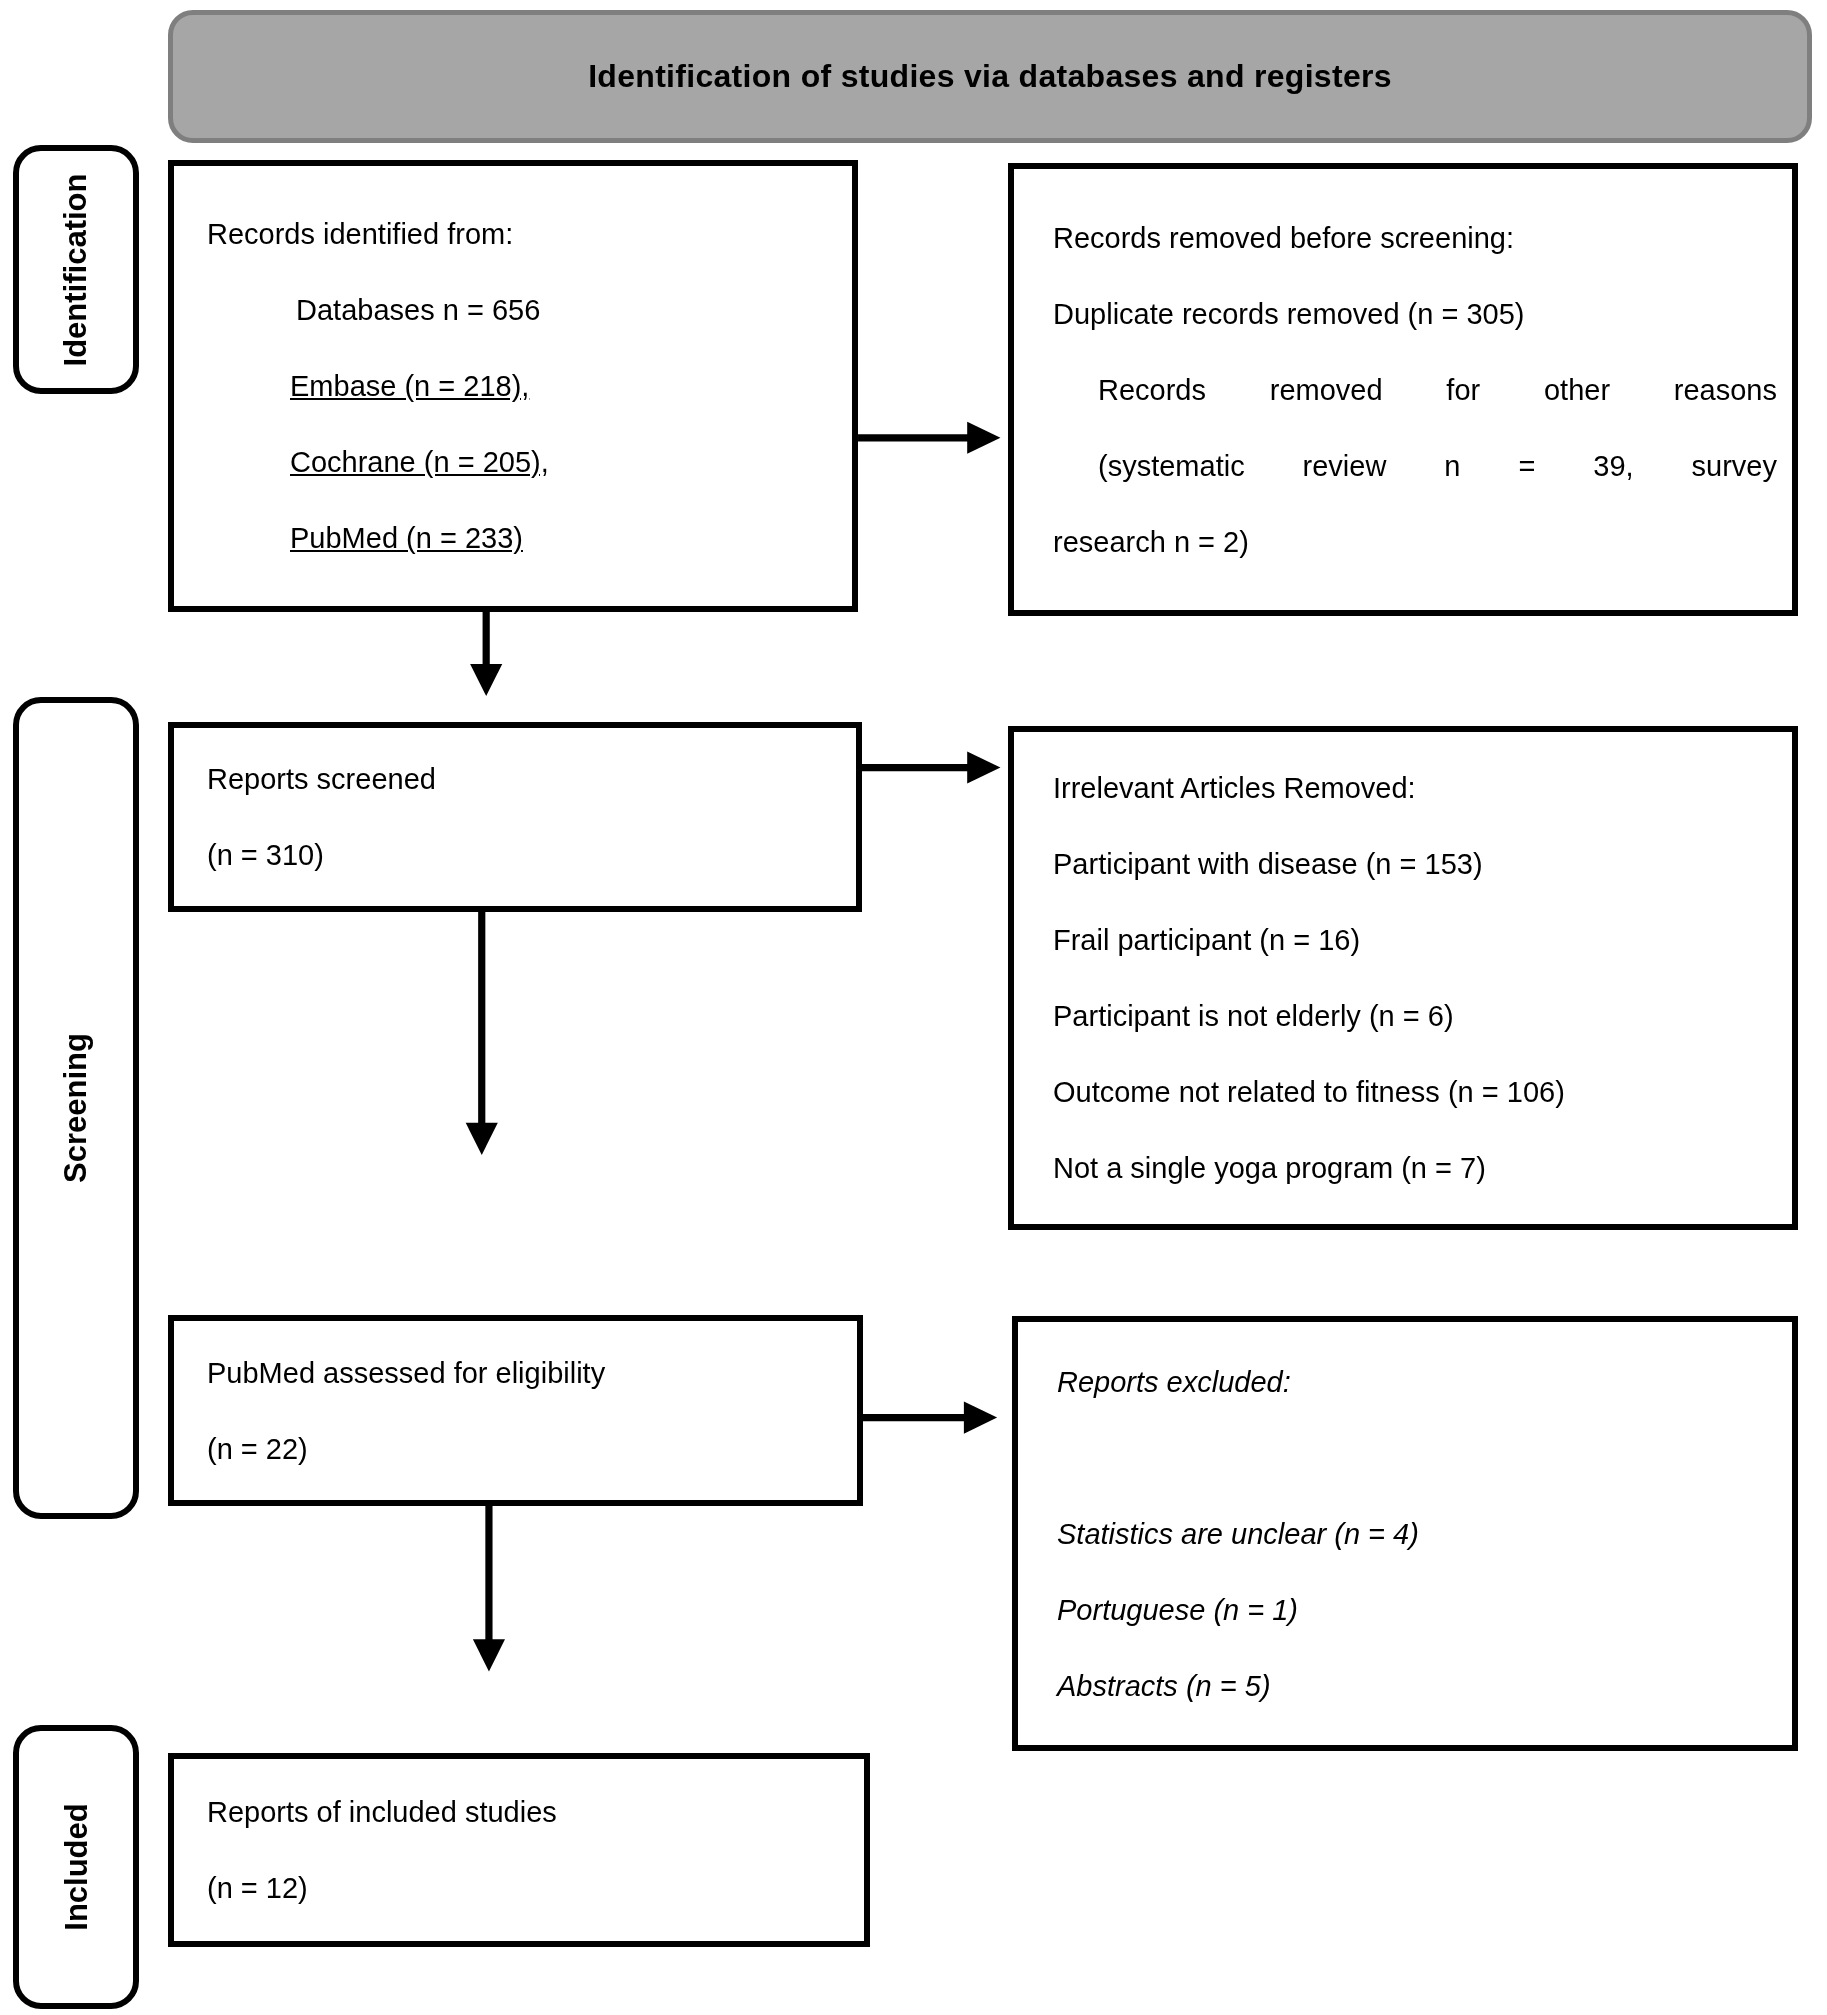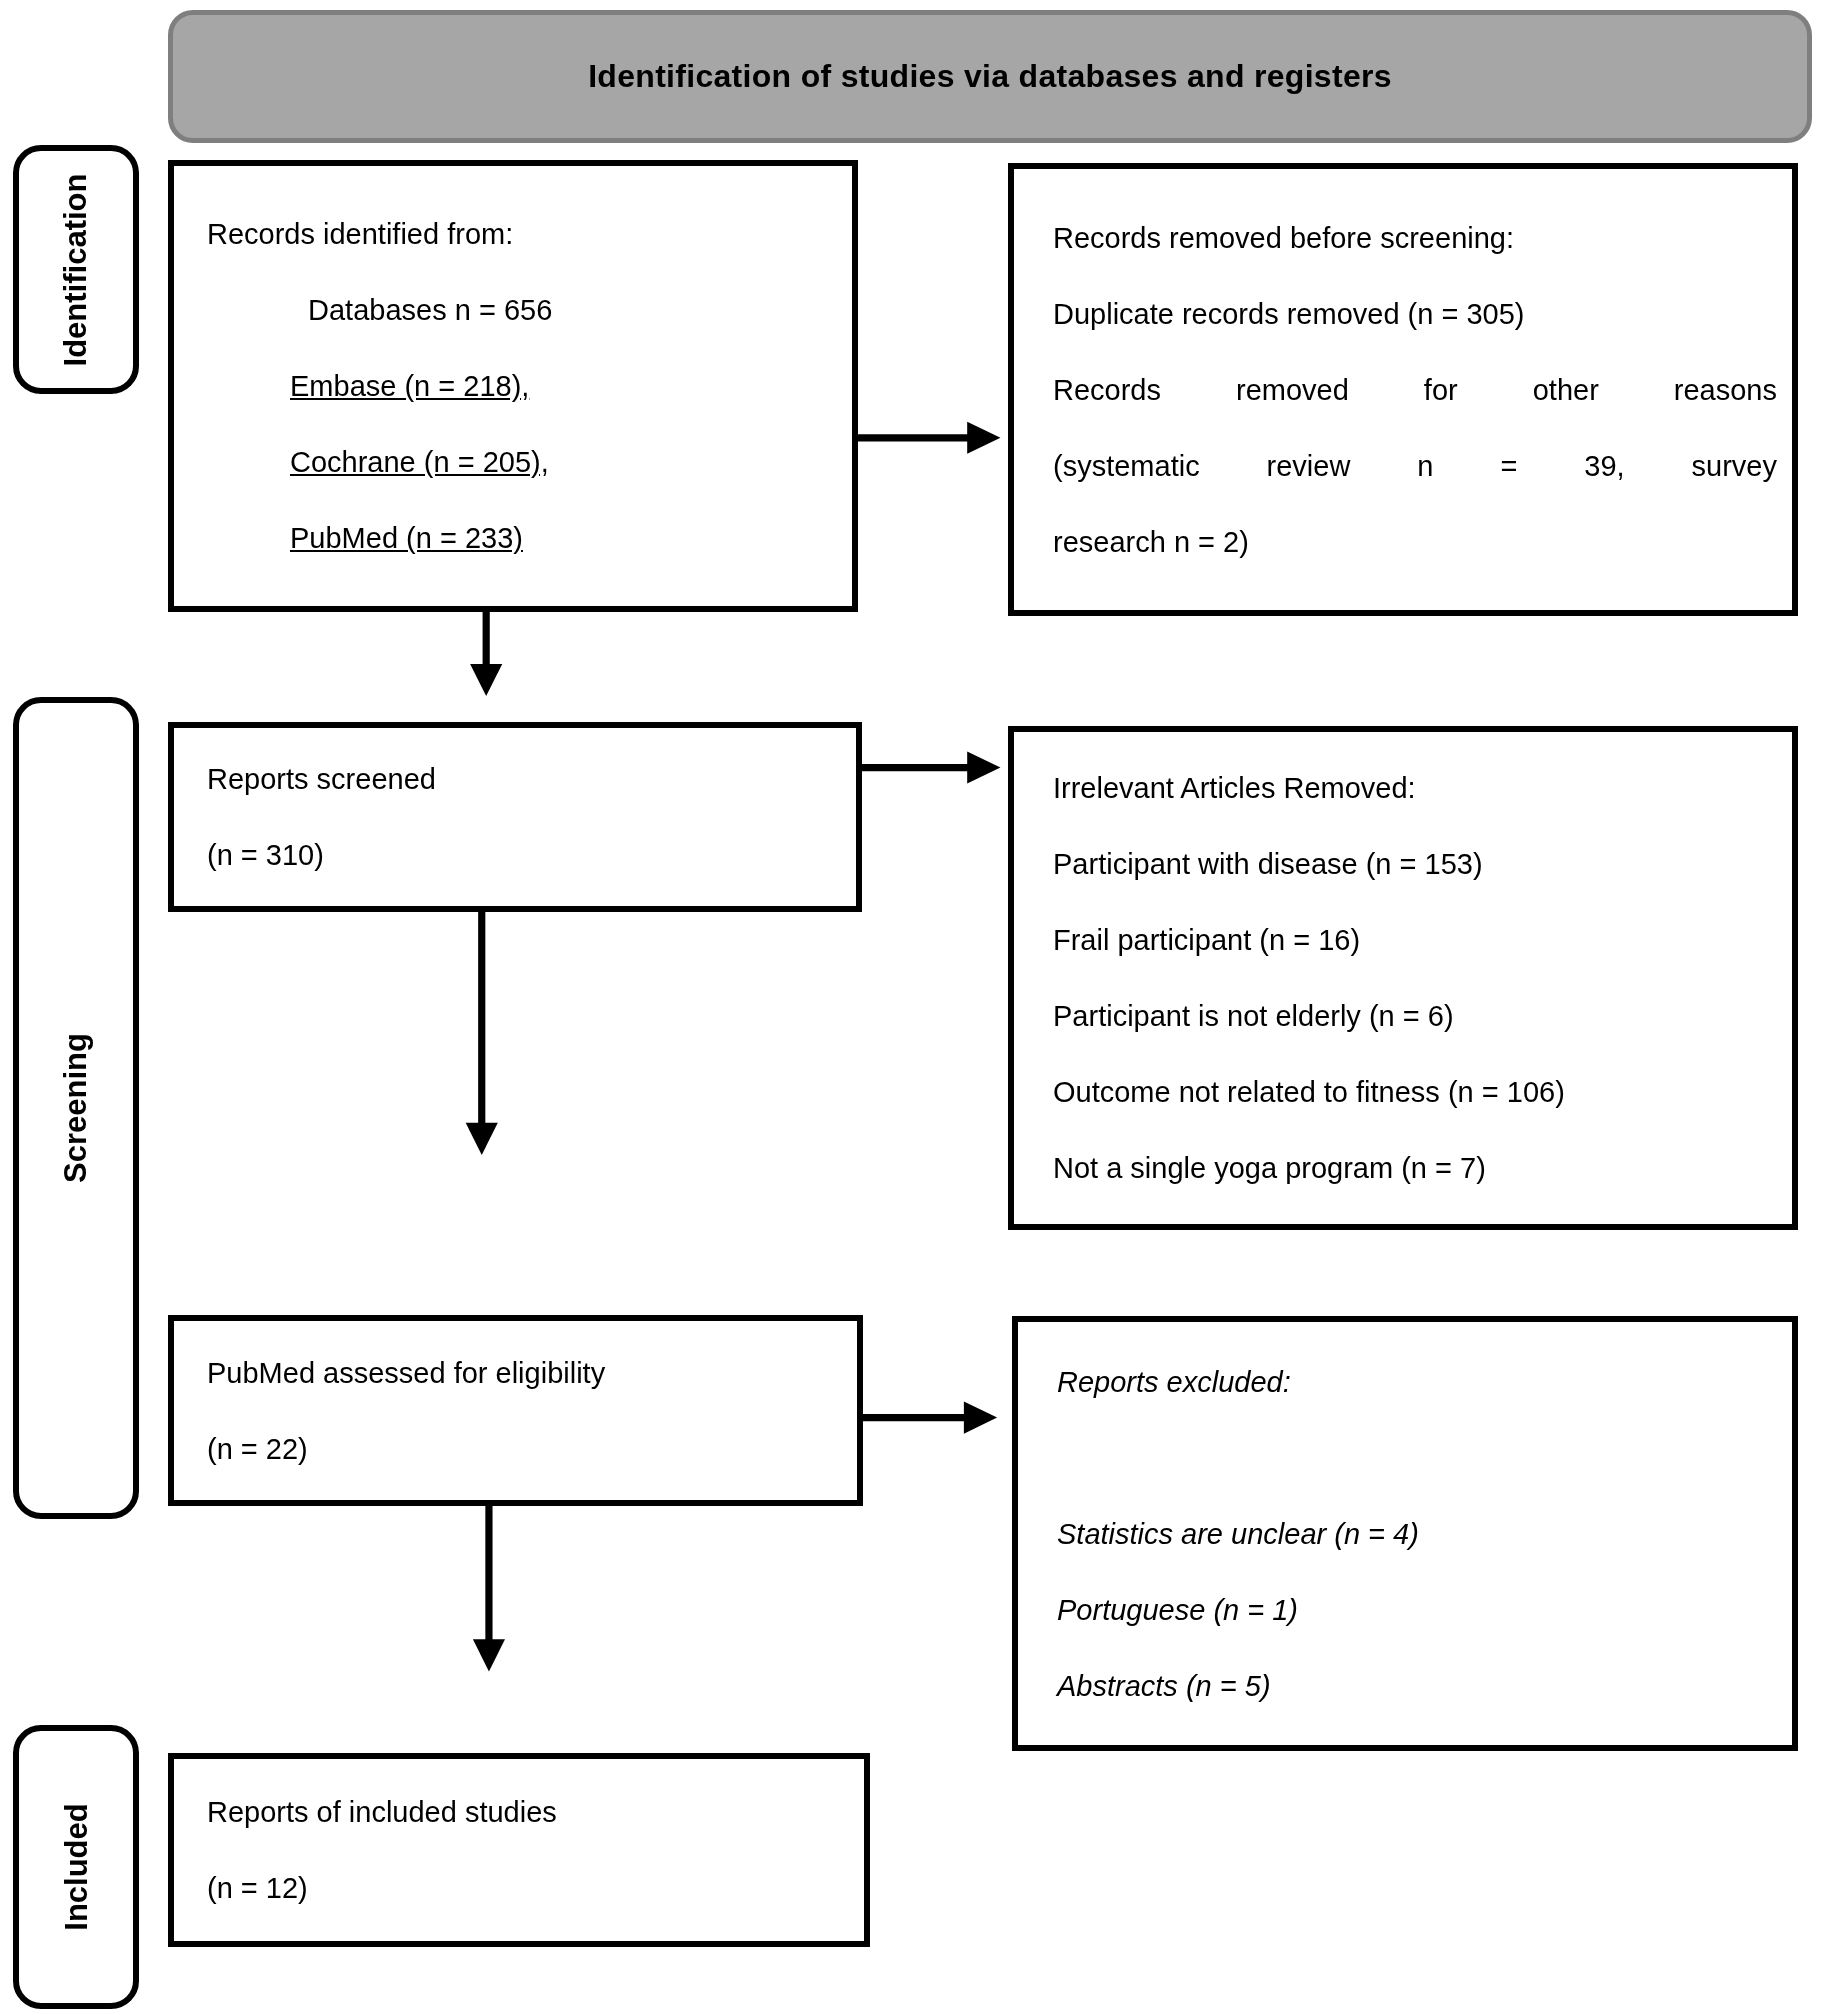--- a/index.html
+++ b/index.html
@@ -82,7 +82,7 @@
     text-align-last: justify;
   }
   .pl60  { padding-left: 33px; }
-  .pl220 { padding-left: 122px; margin-left: 12px; }
+  .pl220 { padding-left: 122px; }
   .pl255 { padding-left: 116px; text-decoration: underline; }
 
   #box-records-identified { left: 168px;  top: 160px;  width: 690px; height: 452px; }

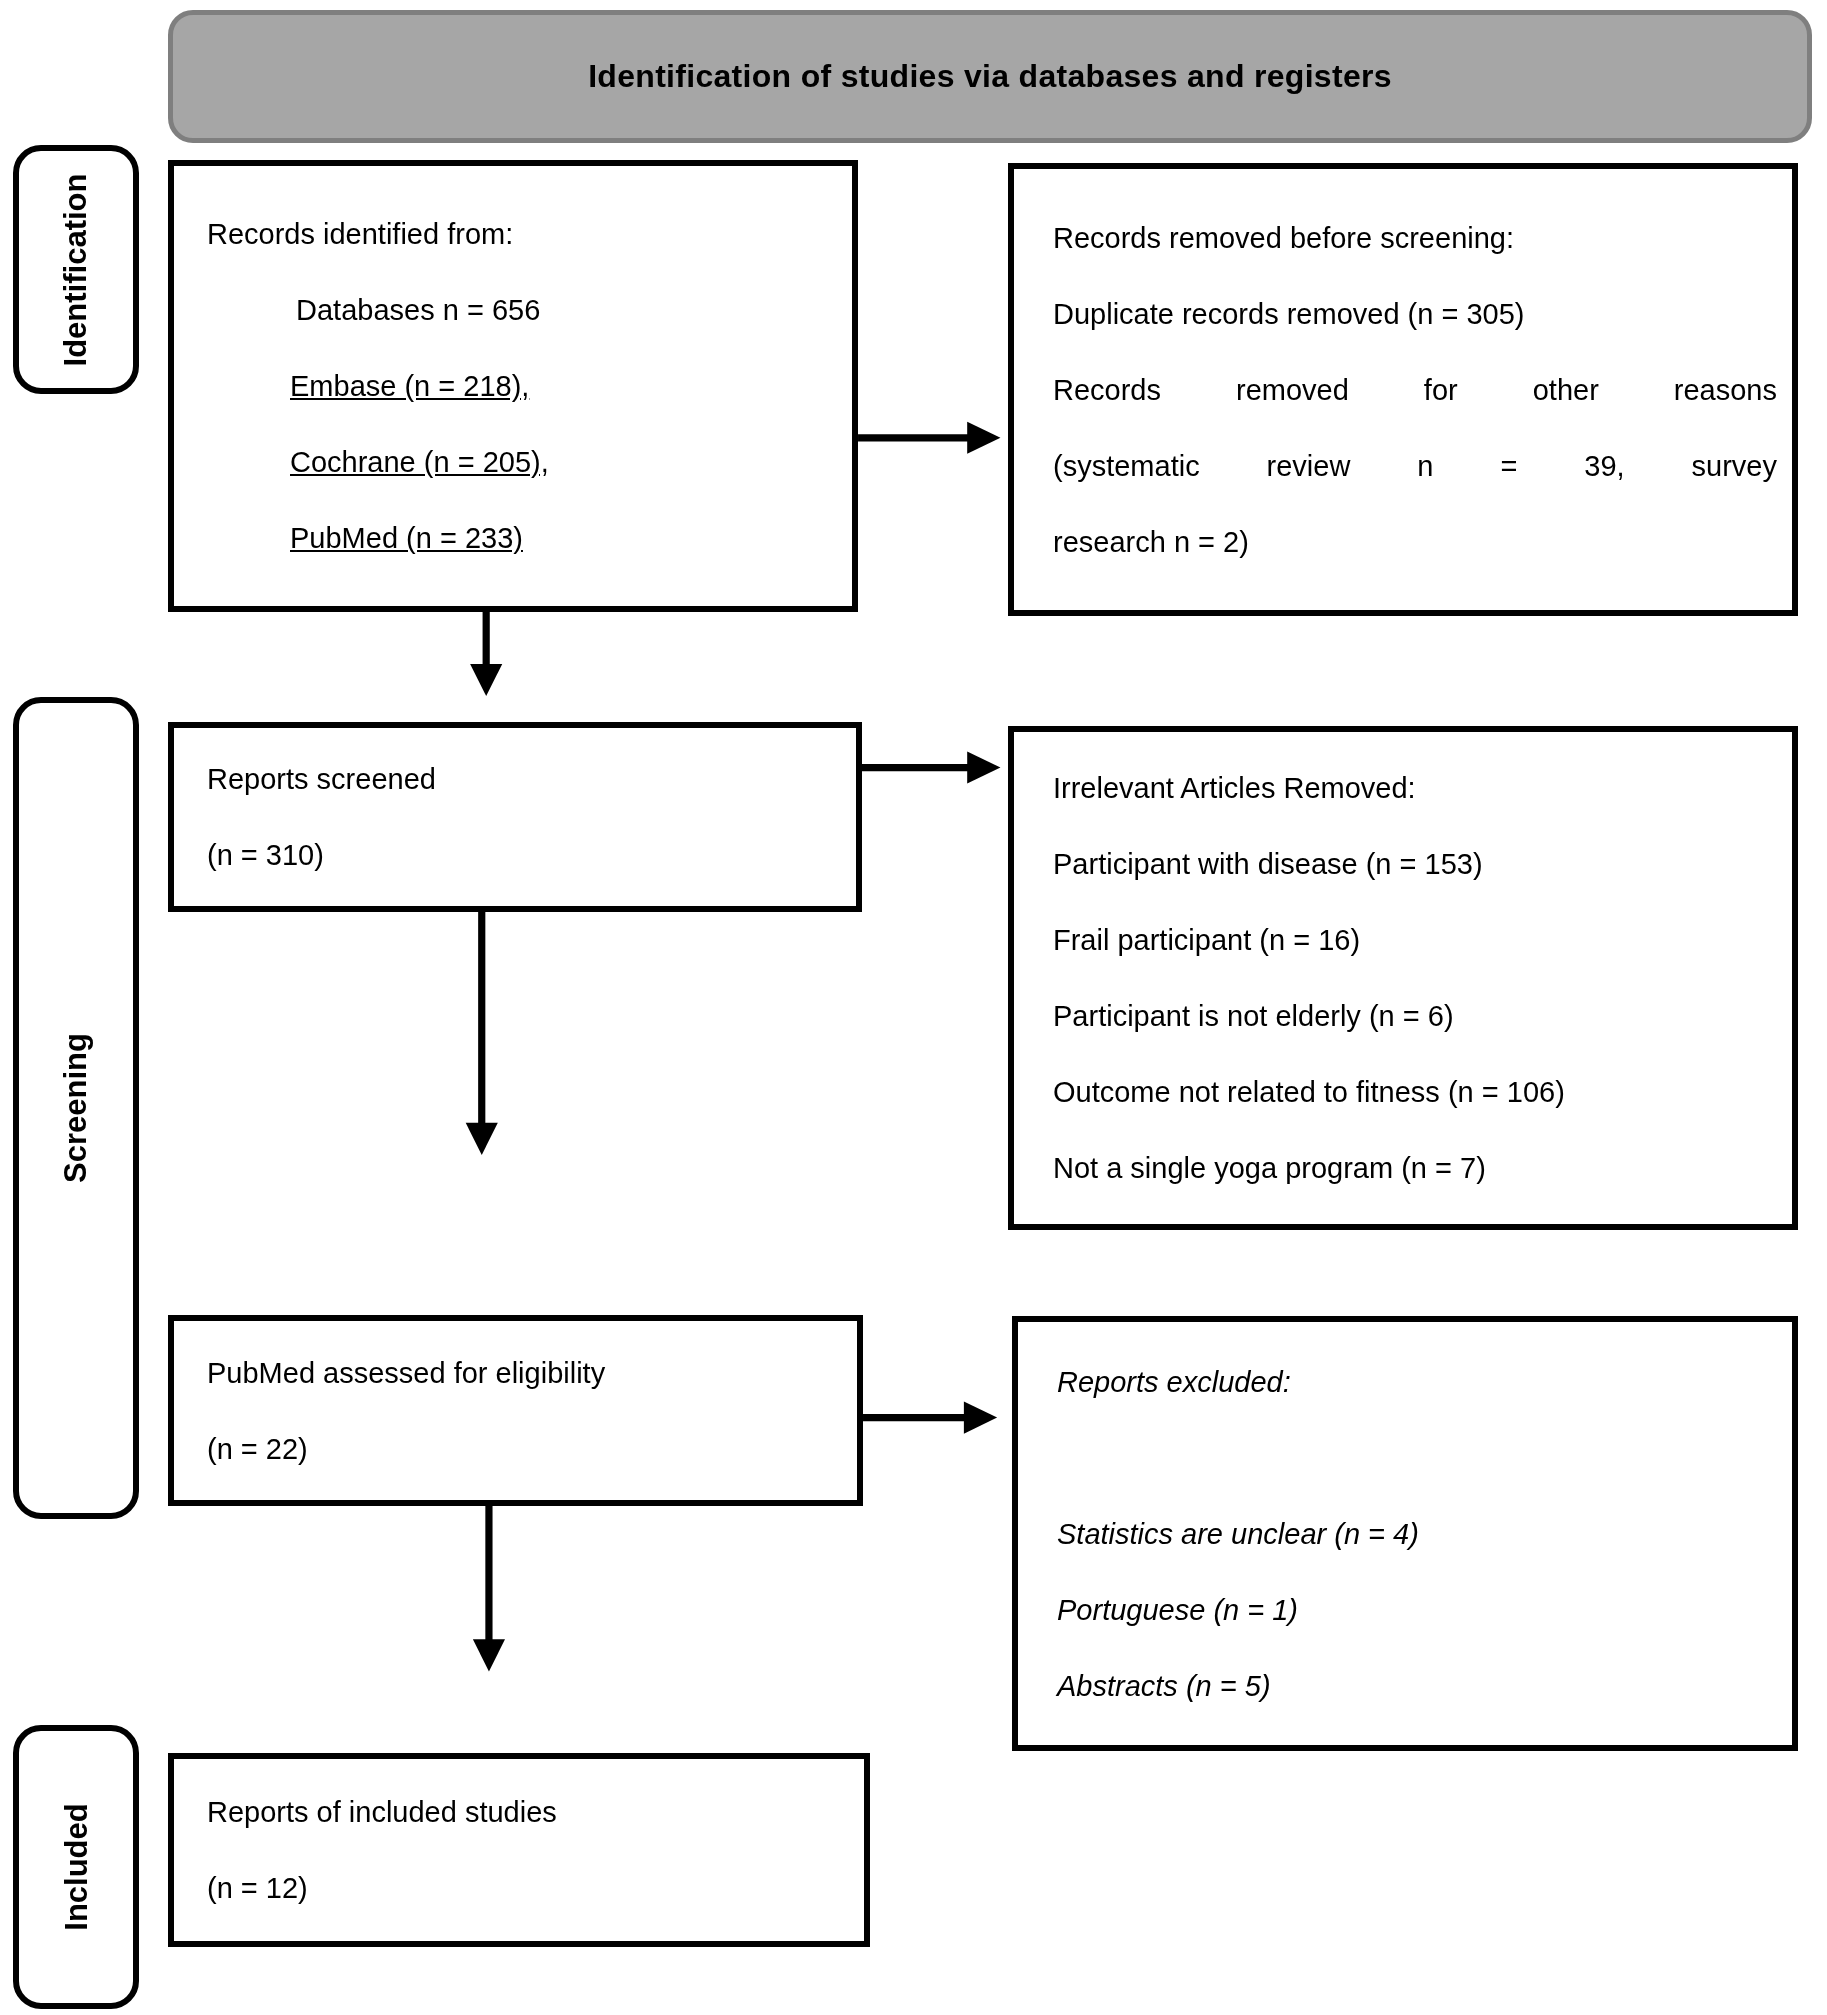--- a/index.html
+++ b/index.html
@@ -80,6 +80,7 @@
     white-space: normal;
     text-align: justify;
     text-align-last: justify;
+    margin-left: 45px;
   }
   .pl60  { padding-left: 33px; }
   .pl220 { padding-left: 122px; }

